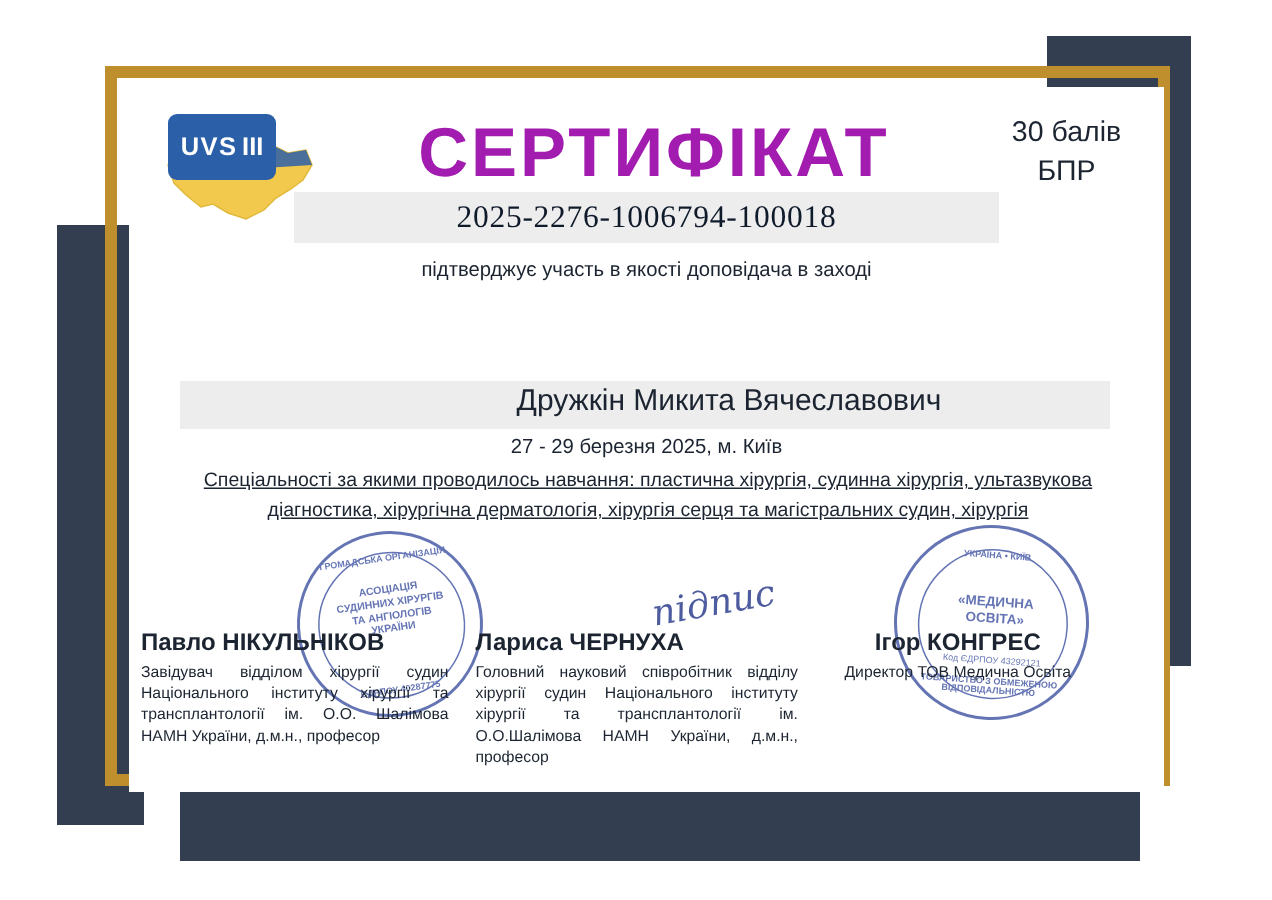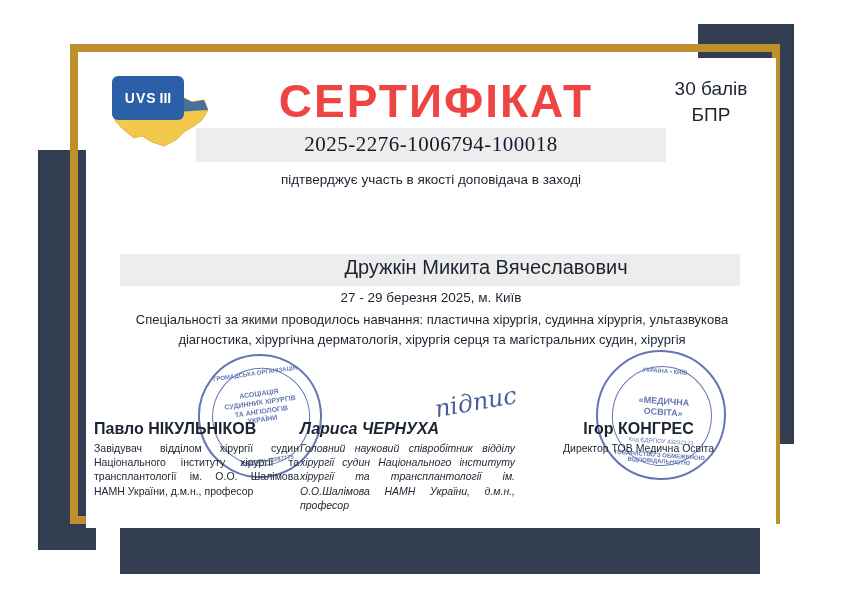--- a/index.html
+++ b/index.html
@@ -96,7 +96,7 @@
     border-radius: 6px;
     color: #ffffff;
     font-weight: bold;
-    font-size: 14px;
+    font-size: 17px;
     letter-spacing: 1px;
     display: flex;
     align-items: center;

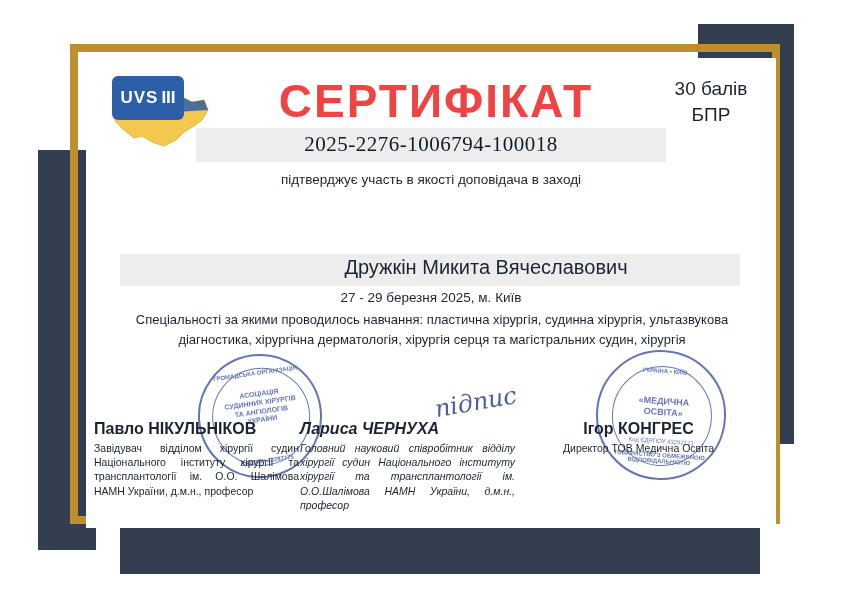--- a/index.html
+++ b/index.html
@@ -118,7 +118,7 @@
     font-size: 46px;
     font-weight: bold;
     letter-spacing: 2px;
-    color: #ef4444;
+    color: #a21caf;
   }
   .points {
     position: absolute;

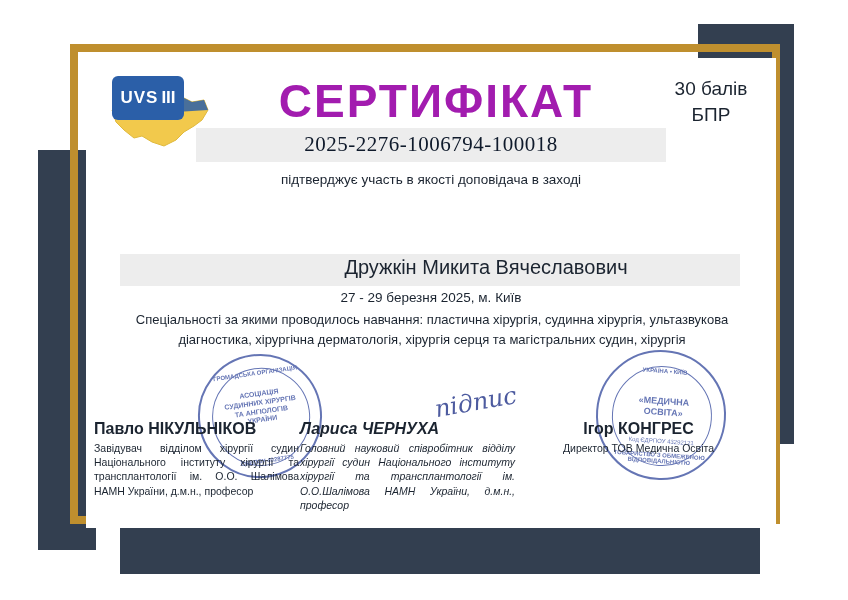--- a/index.html
+++ b/index.html
@@ -212,6 +212,7 @@
     font-size: 13px;
     color: #1b2430;
     line-height: 1.55;
+    text-decoration: underline;
   }
 
   

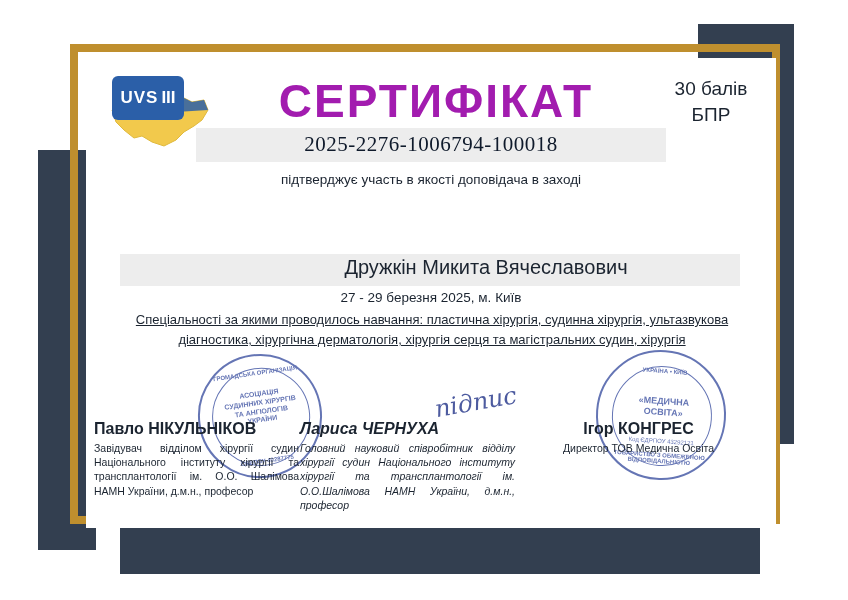--- a/index.html
+++ b/index.html
@@ -221,7 +221,7 @@
     top: 362px;
   }
   .sig-1 { left: 8px;  width: 205px; }
-  .sig-2 { left: 214px; width: 215px; font-style: italic; }
+  .sig-2 { left: 231px; width: 215px; }
   .sig-3 { left: 440px; width: 225px; }
 
   .sig-name {

